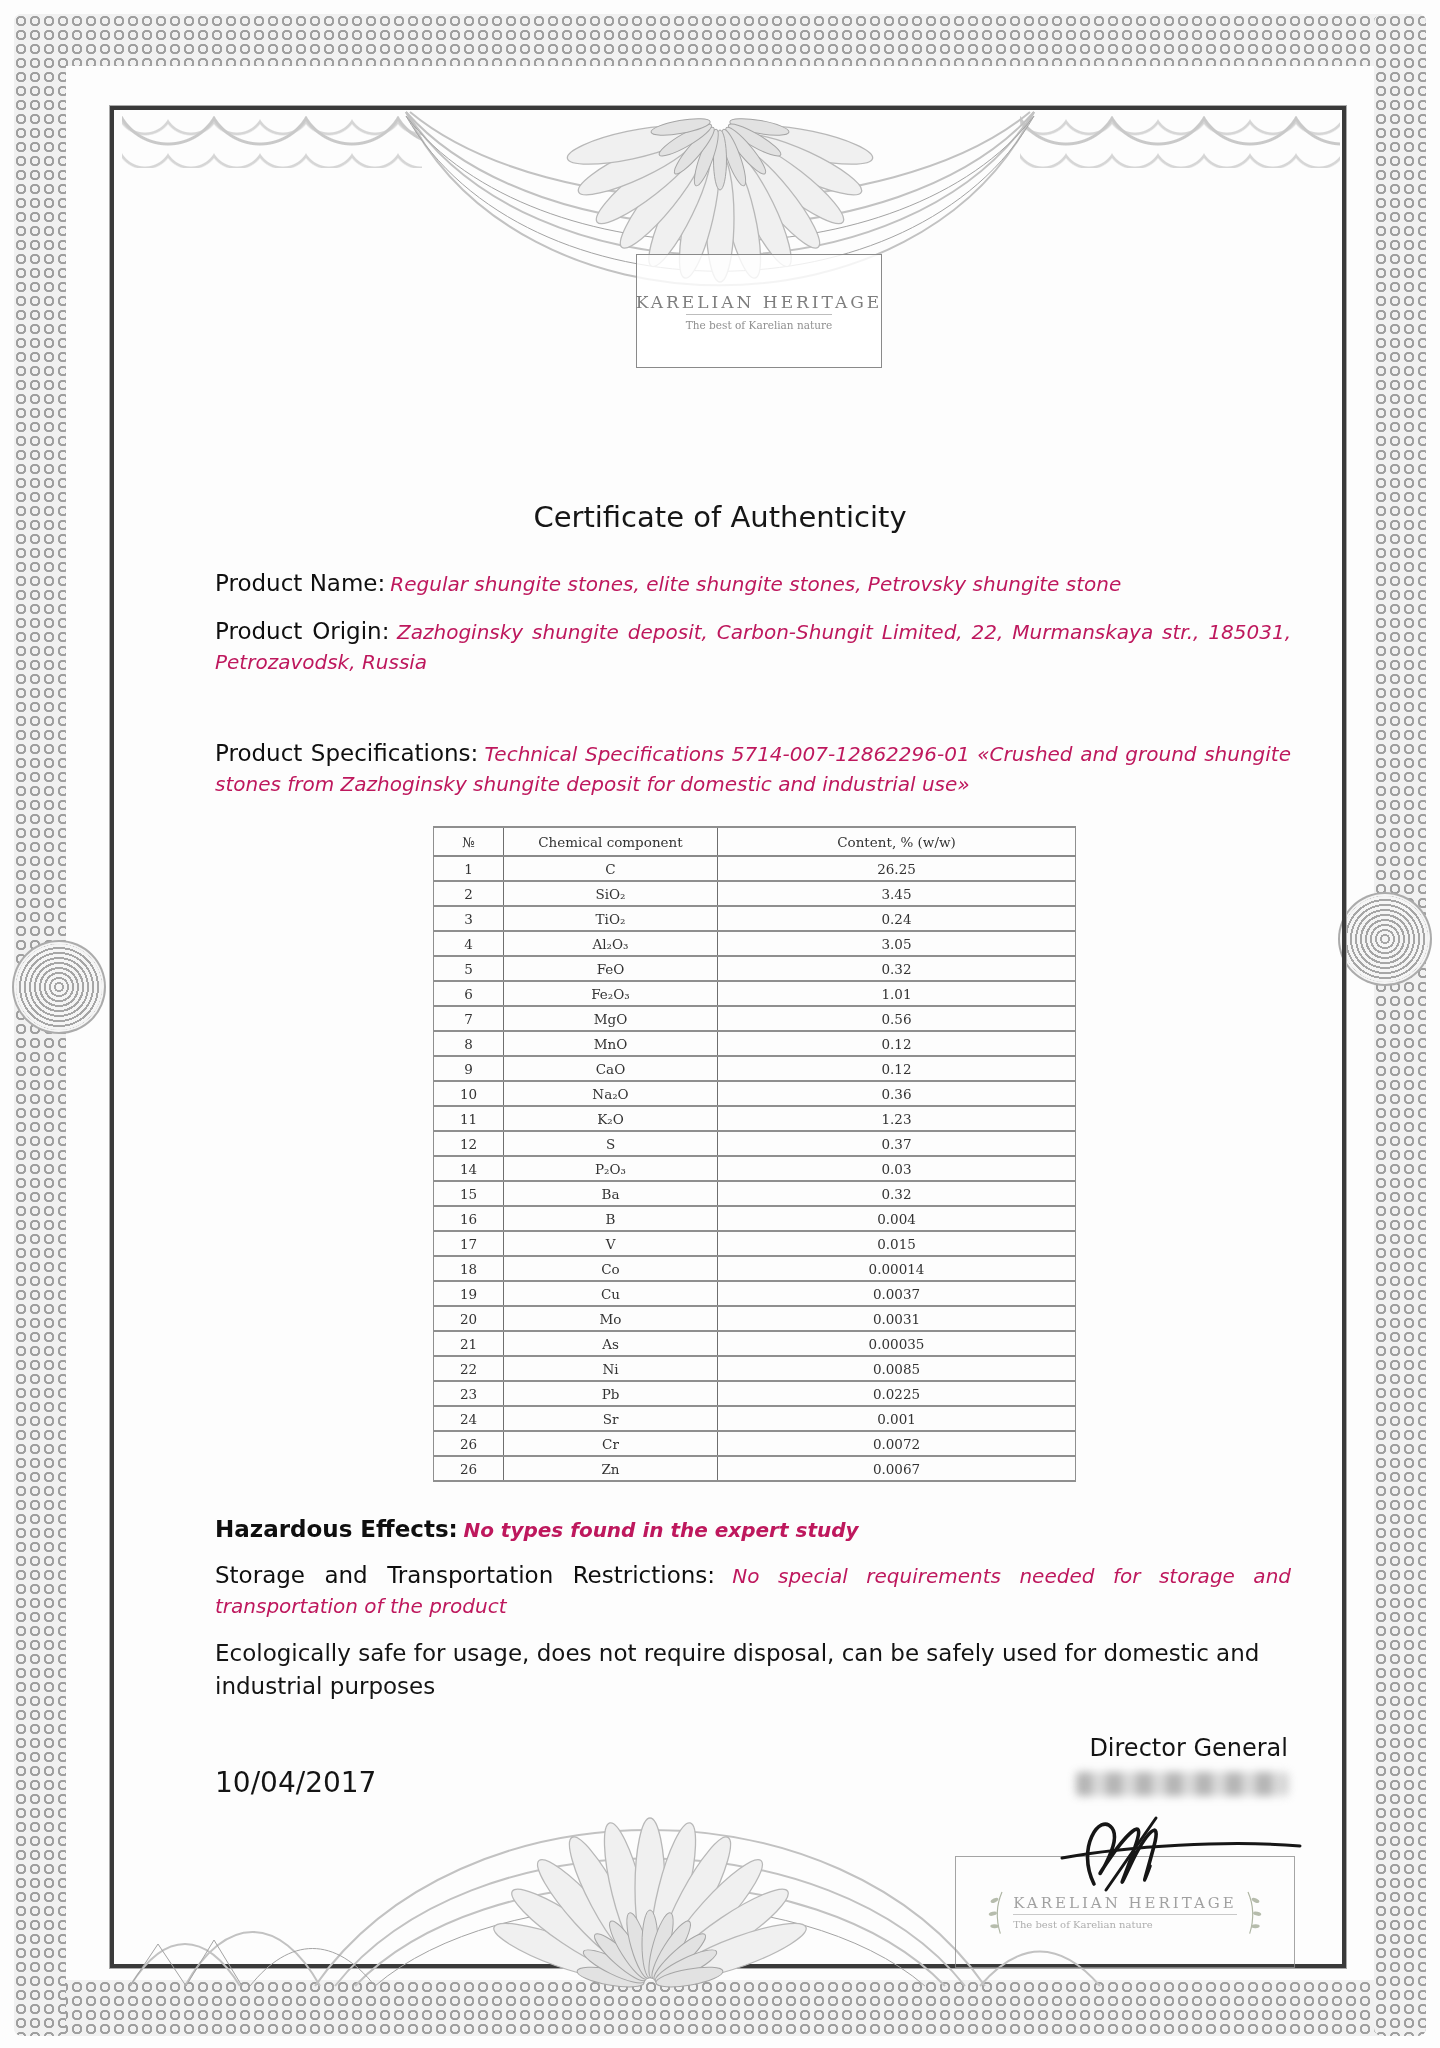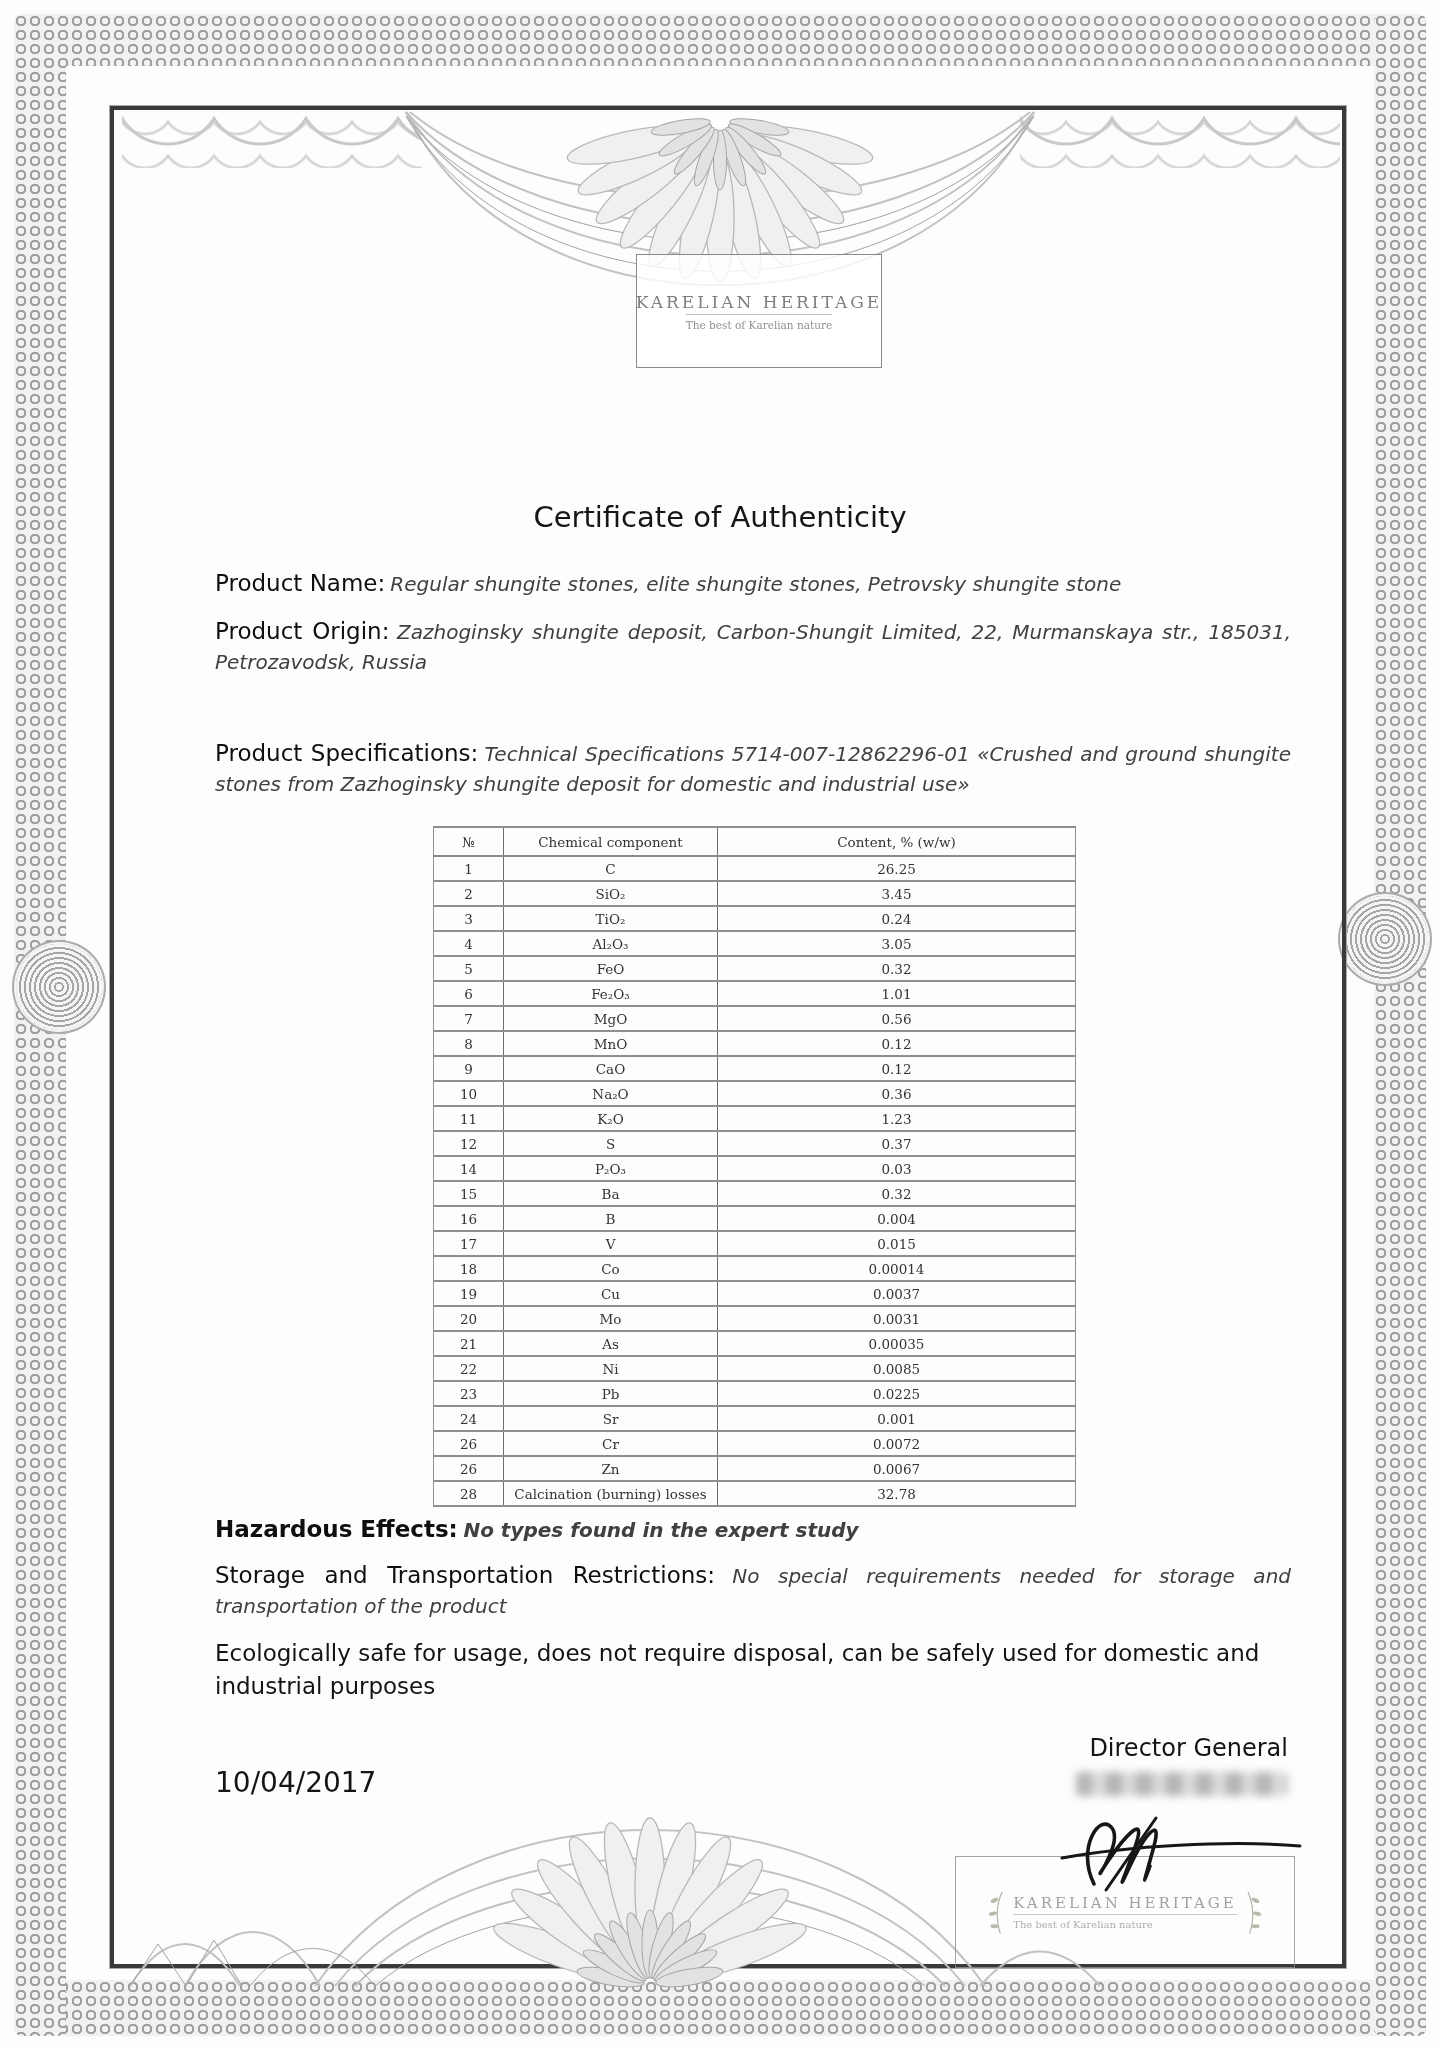--- a/index.html
+++ b/index.html
@@ -61,7 +61,7 @@
   .title{position:absolute;top:500px;left:0;right:0;text-align:center;font-size:29px;color:#161616;}
   .para{position:absolute;left:215px;width:1076px;line-height:1.48;}
   .para .lbl{font-size:23px;color:#0f0f0f;}
-  .para .val{font-size:20px;font-style:italic;color:#404040;}
+  .para .val{font-size:20px;font-style:italic;color:#be185d;}
   .just{text-align:justify;}
   .p-name{top:550px;}
   .p-origin{top:598px;}

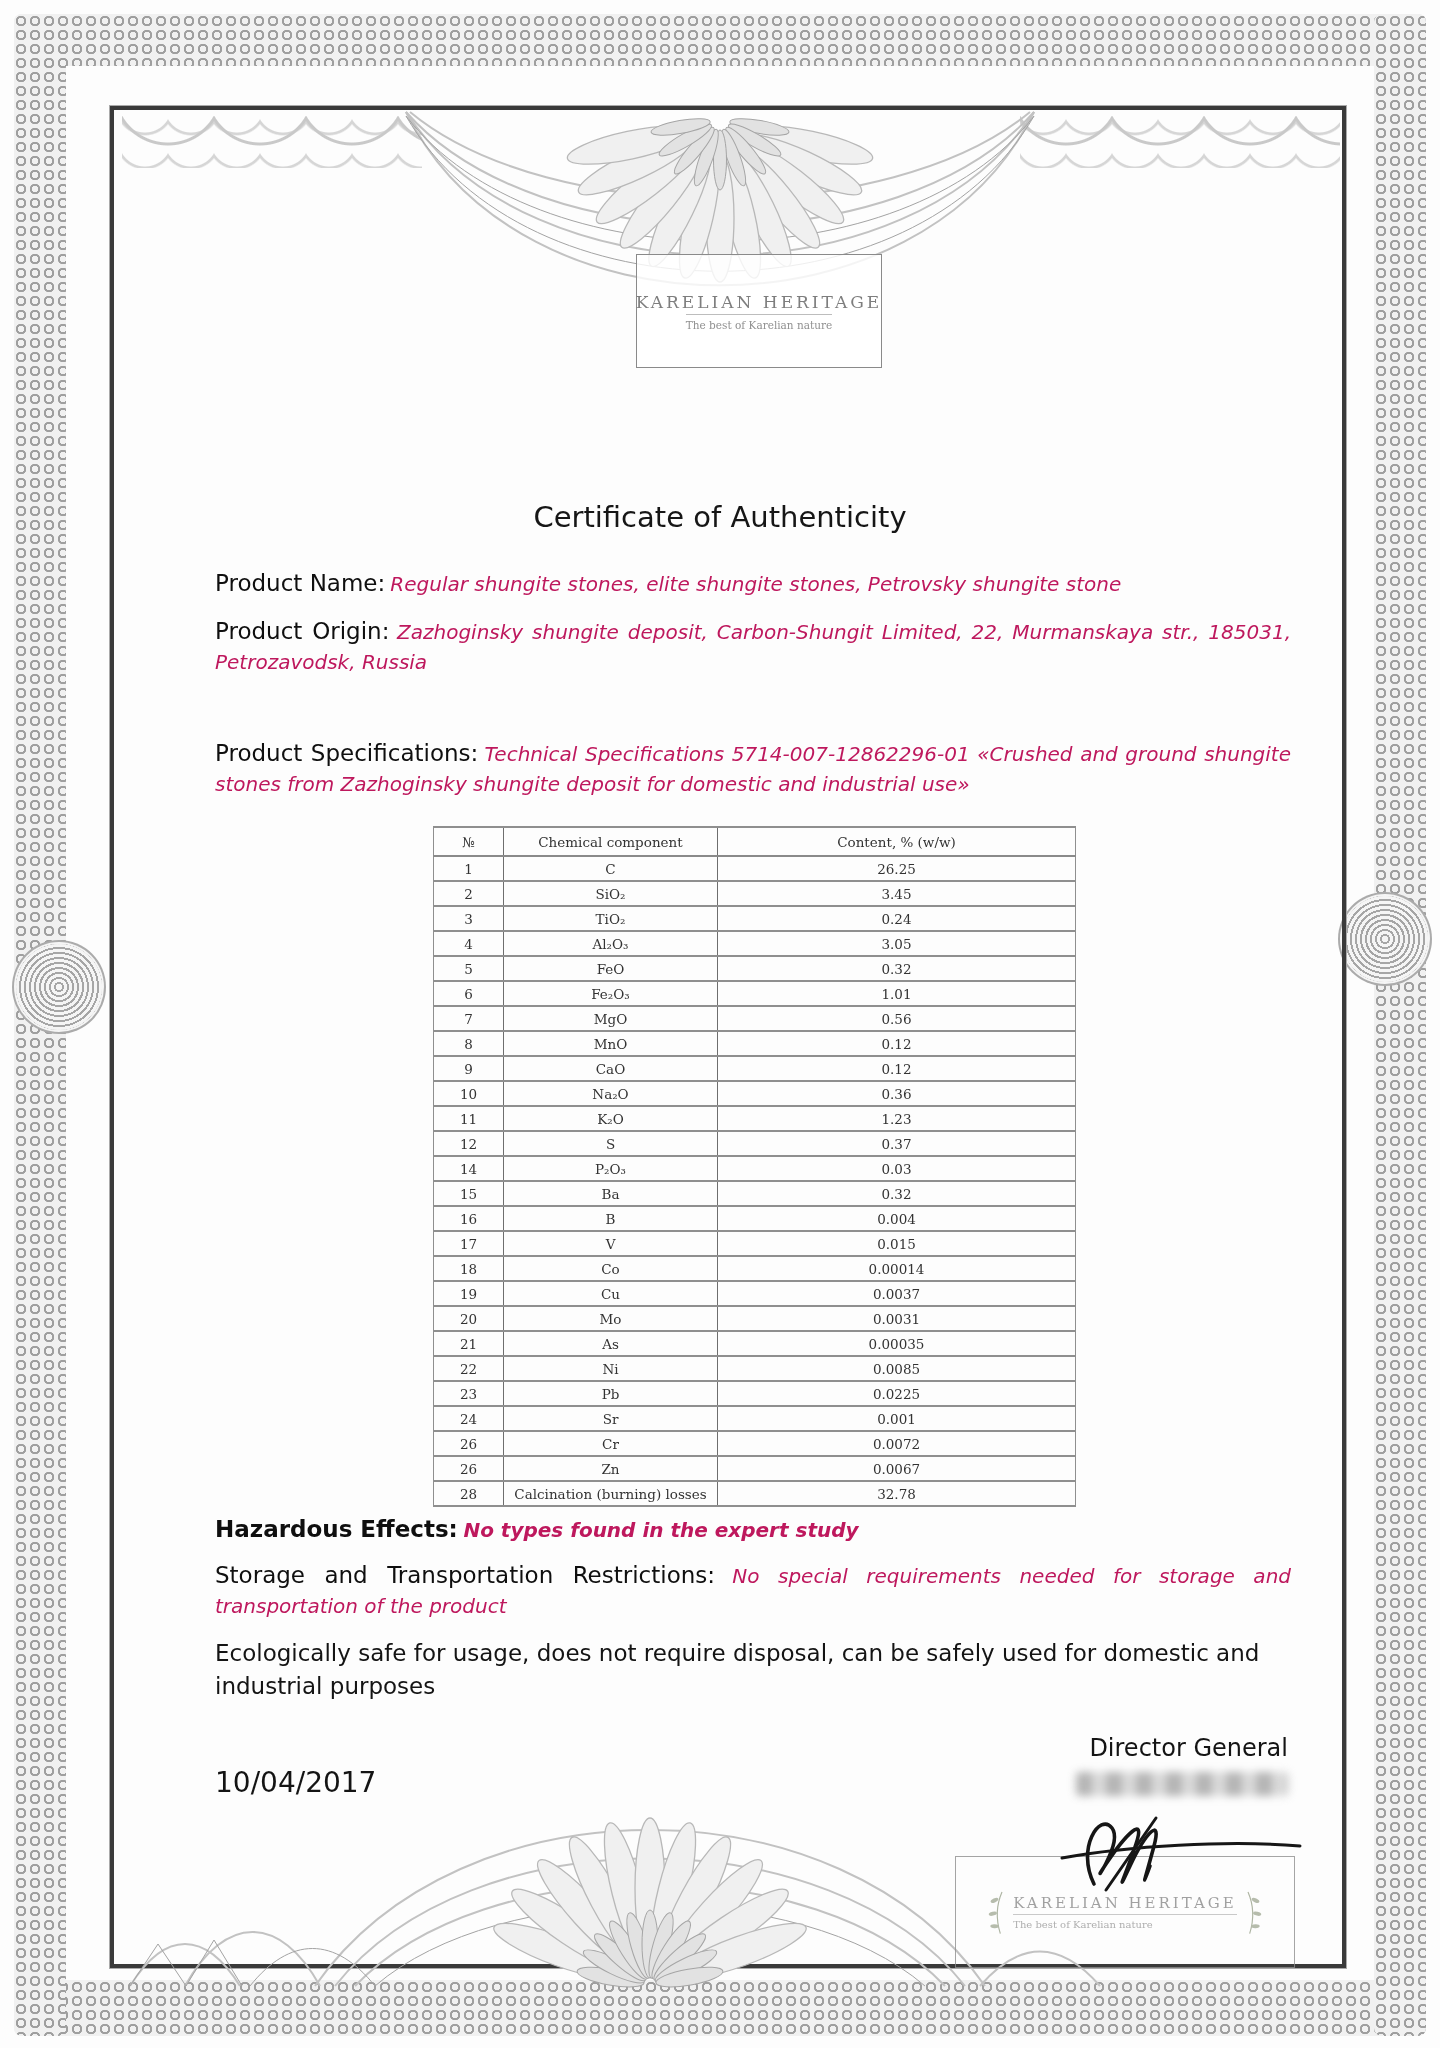--- a/index.html
+++ b/index.html
@@ -336,11 +336,6 @@
           <td>26</td>
           <td>Zn</td>
           <td>0.0067</td>
-        </tr>
-        <tr>
-          <td>28</td>
-          <td>Calcination (burning) losses</td>
-          <td>32.78</td>
         </tr>
       </tbody>
   </table>

